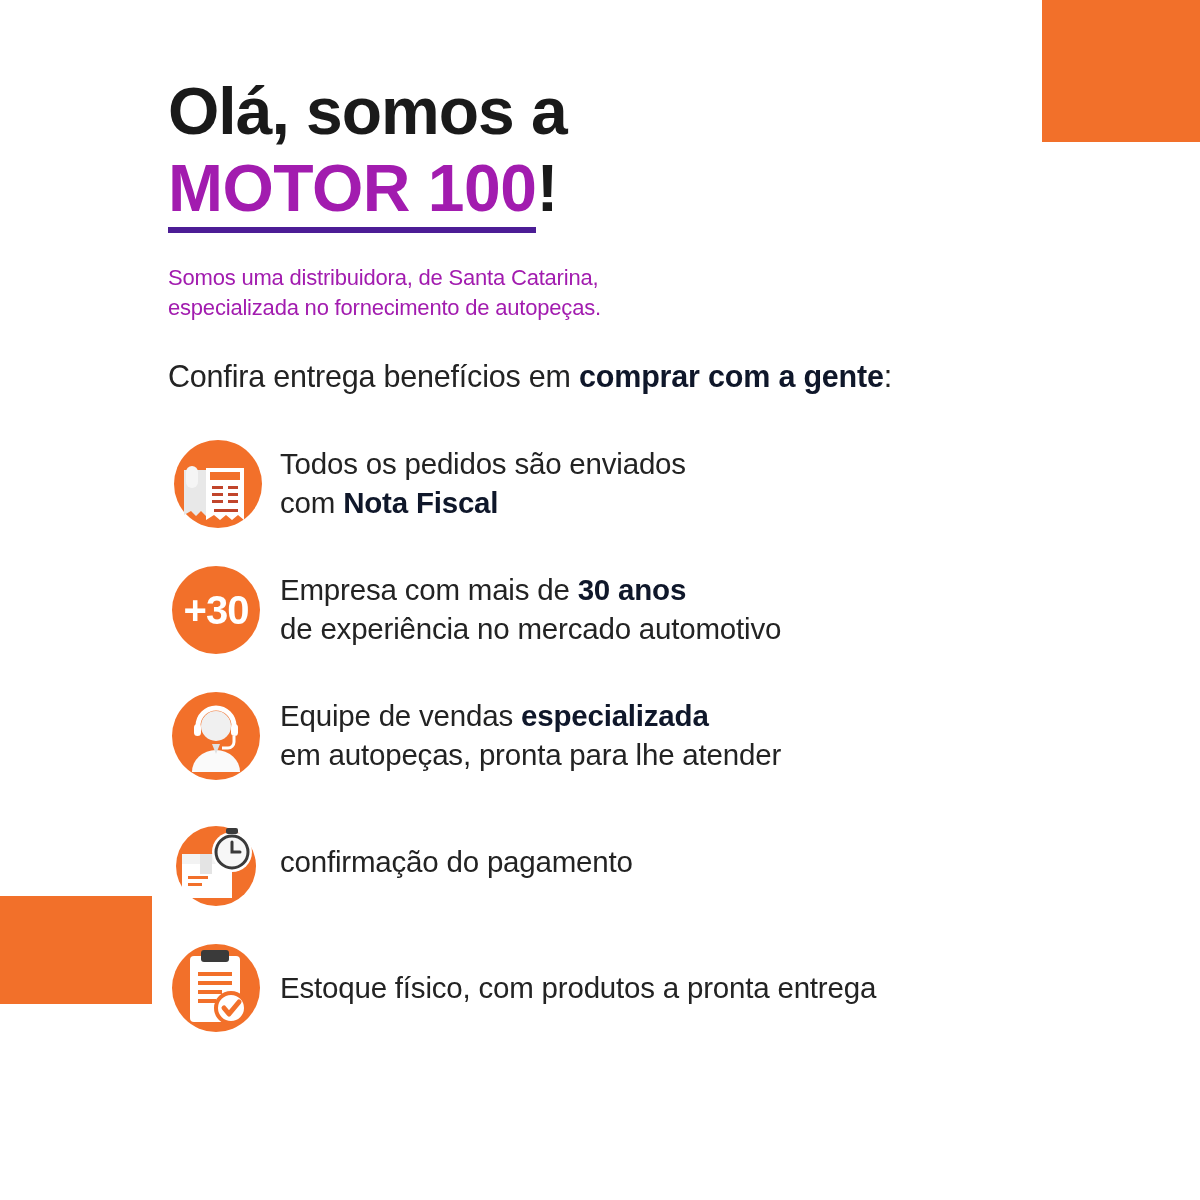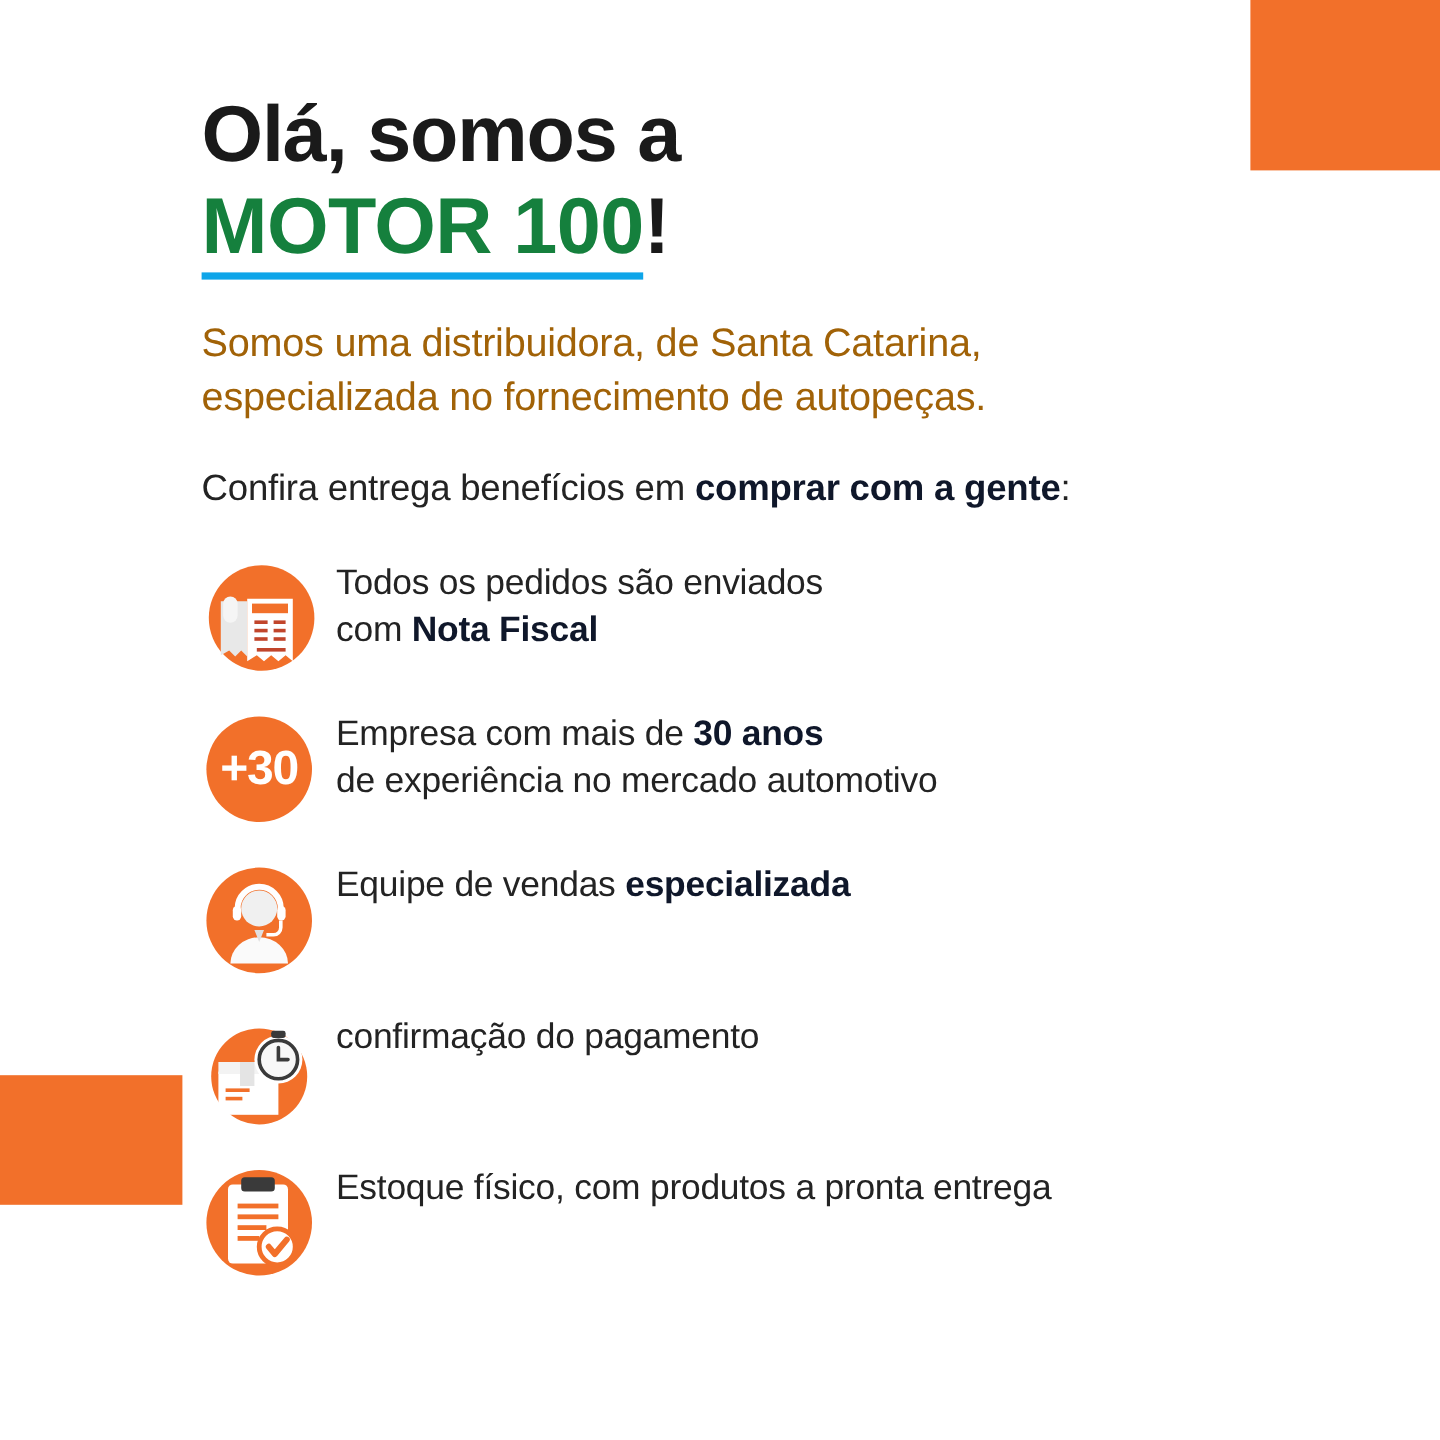--- a/index.html
+++ b/index.html
@@ -68,8 +68,8 @@
     margin-top: 4px;
   }
   .brand-name {
-    color: #15803d;
-    border-bottom: 6px solid #0ea5e9;
+    color: #a21caf;
+    border-bottom: 6px solid #4c1d95;
     padding-bottom: 2px;
   }
 

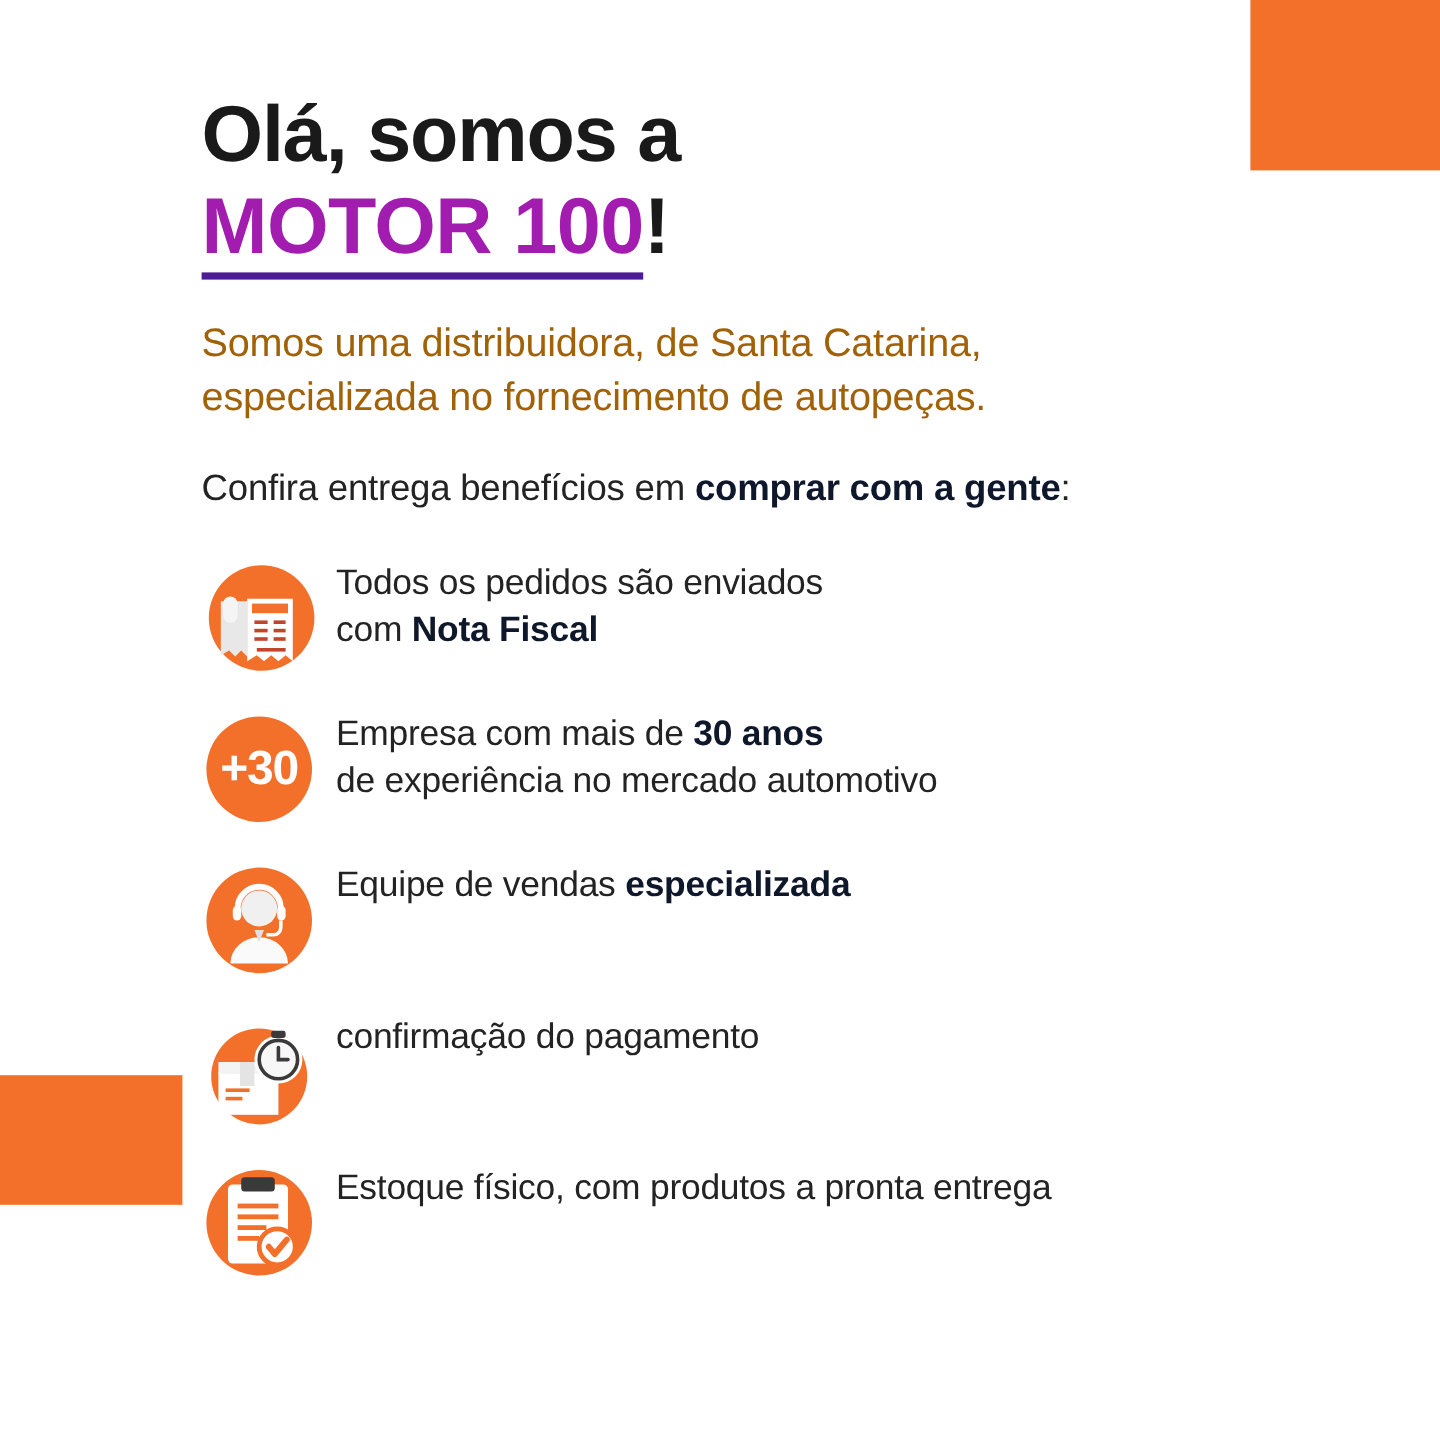--- a/index.html
+++ b/index.html
@@ -76,9 +76,9 @@
   
   .intro {
     margin-top: 34px;
-    font-size: 33px;
+    font-size: 22px;
     line-height: 1.38;
-    color: #a16207;
+    color: #a21caf;
     letter-spacing: -0.2px;
   }
   .intro-line { display: block; }

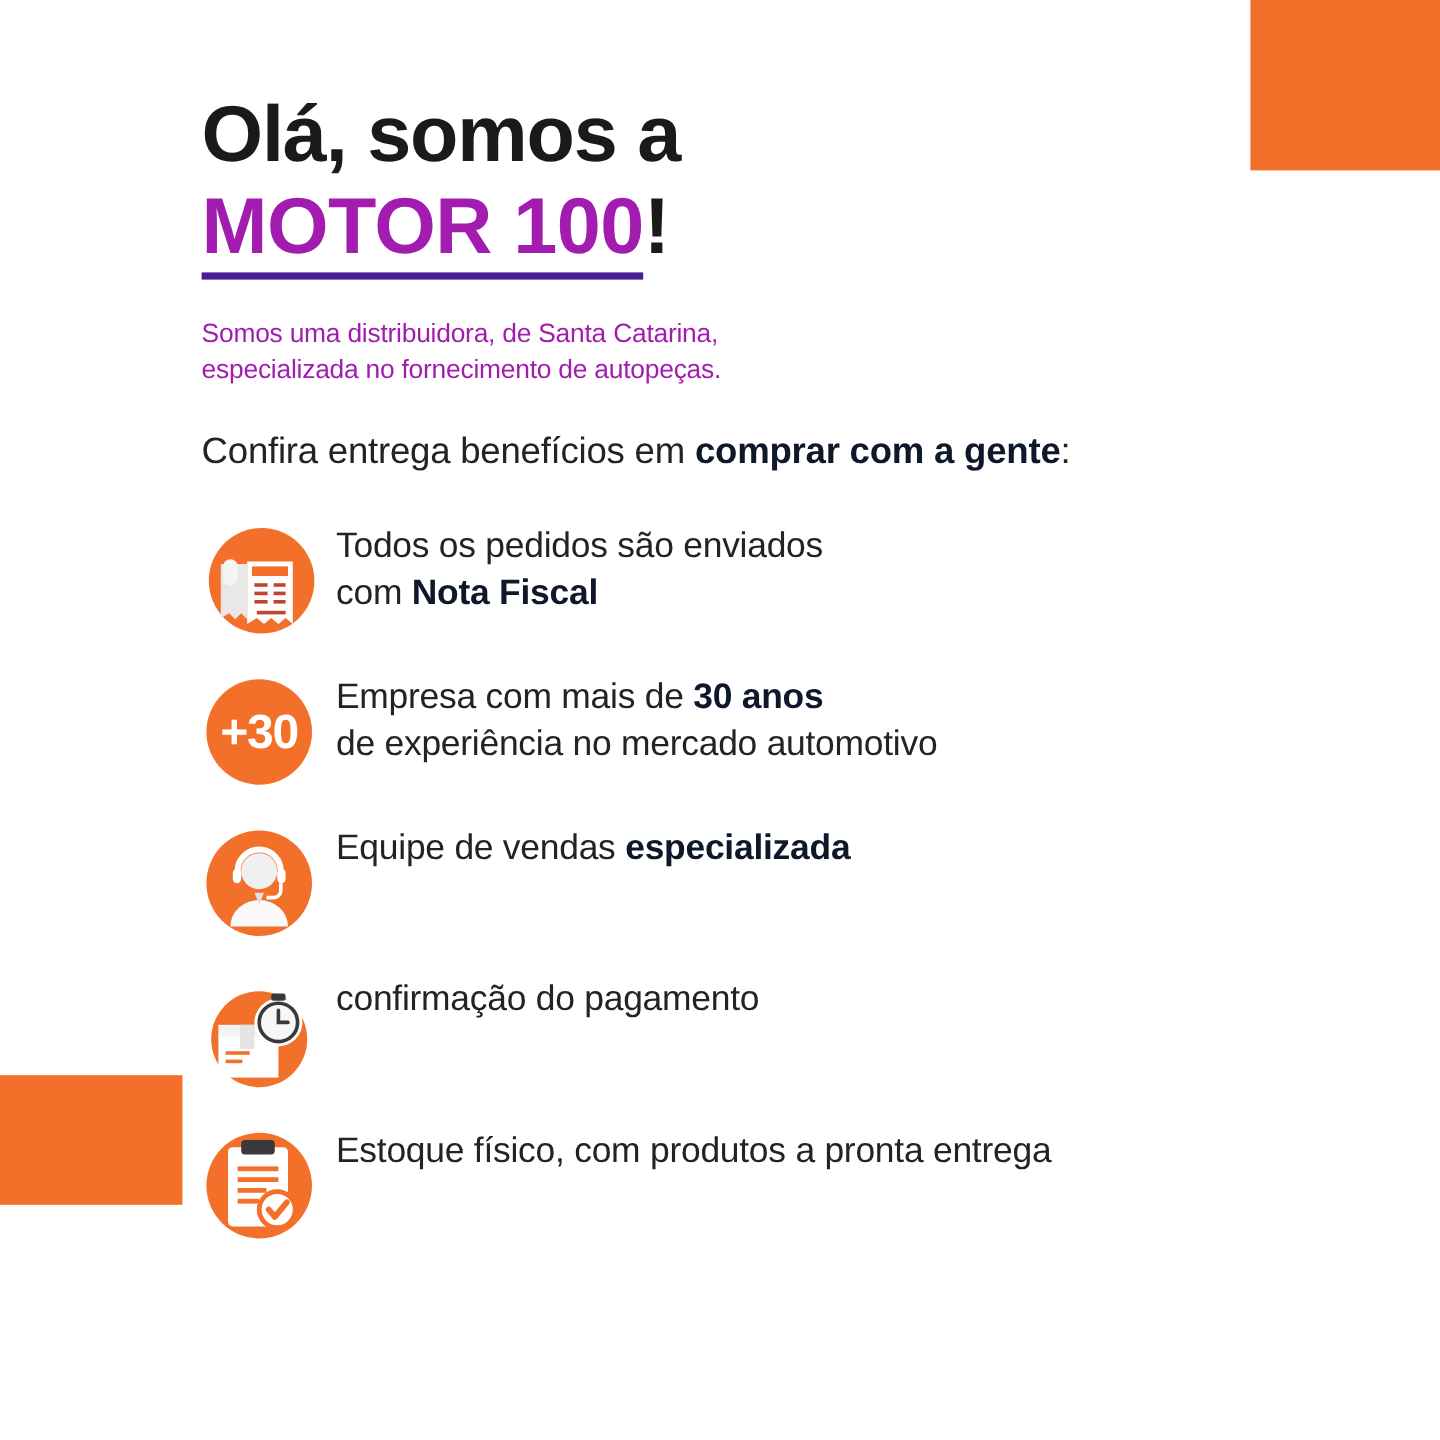--- a/index.html
+++ b/index.html
@@ -99,6 +99,7 @@
   }
   .benefit {
     display: flex;
+    align-items: center;
     margin-bottom: 30px;
     min-height: 96px;
   }

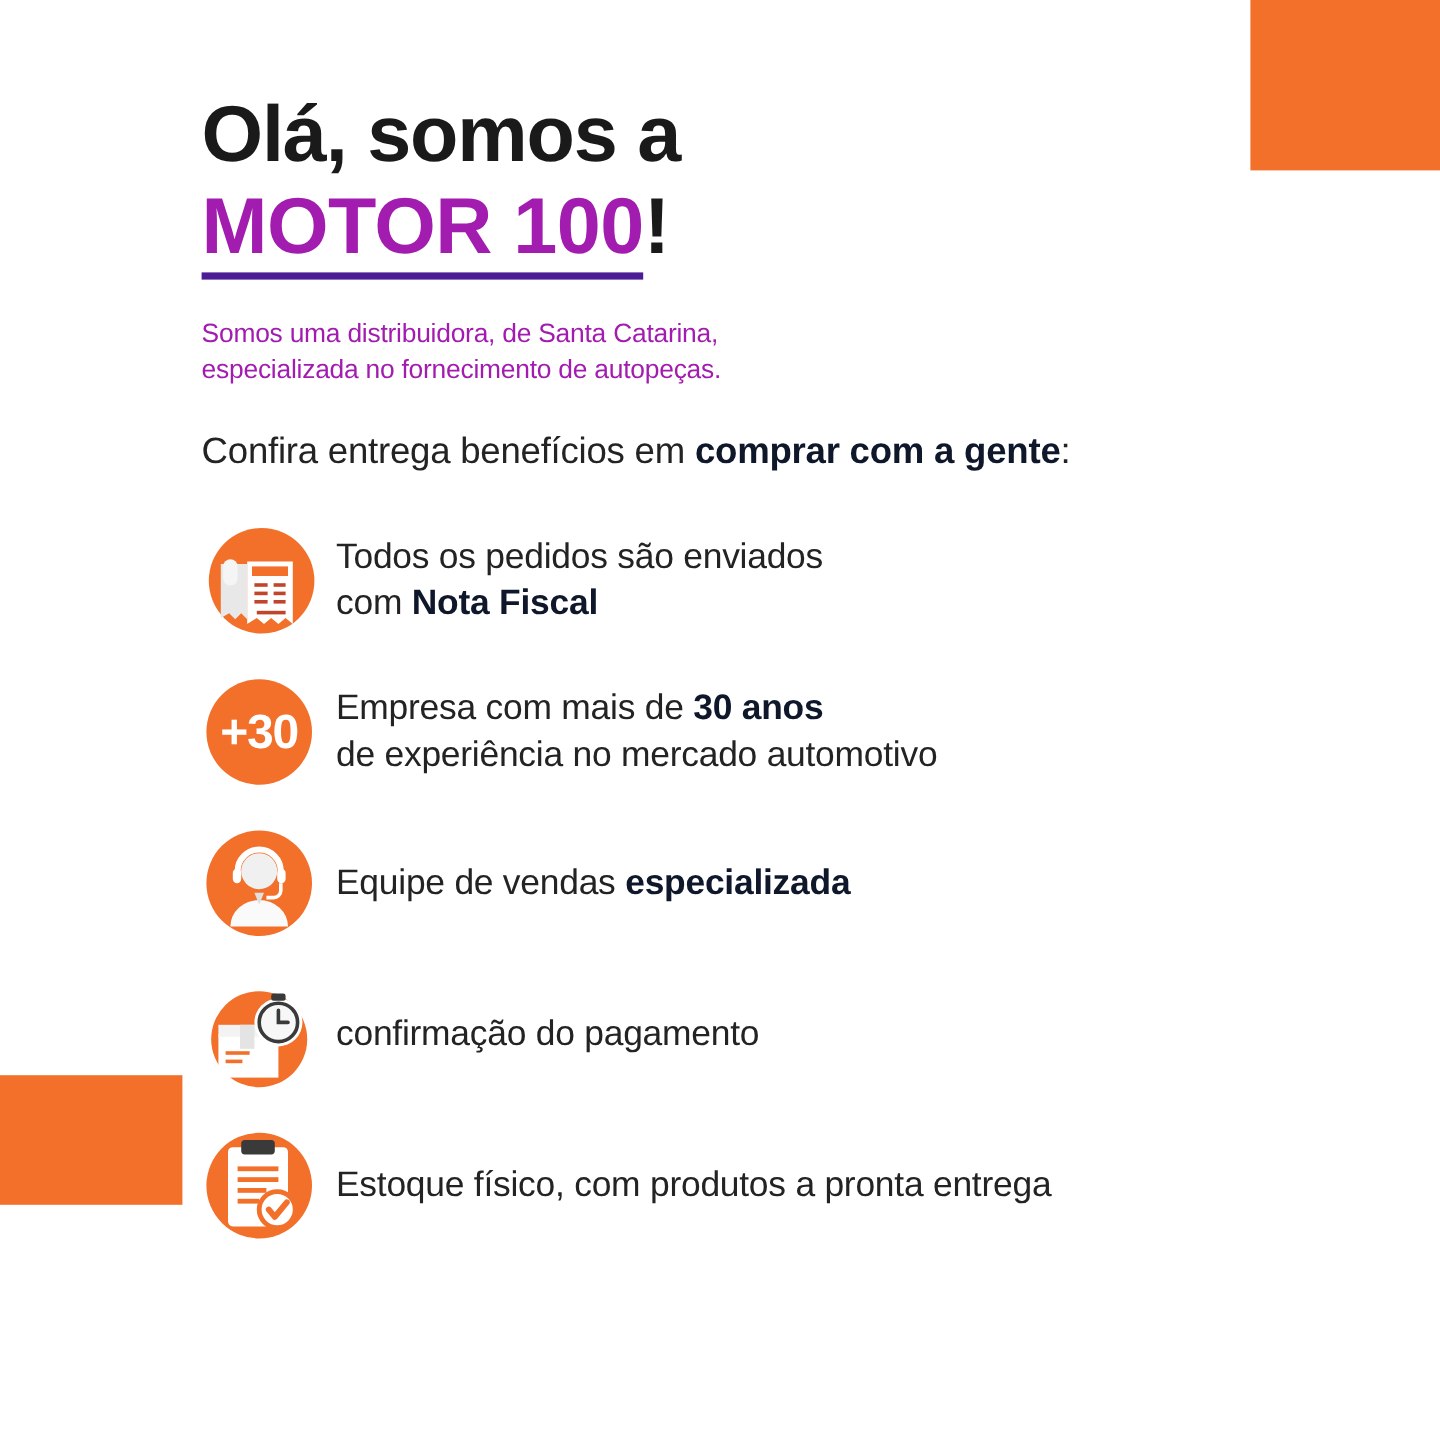--- a/index.html
+++ b/index.html
@@ -215,6 +215,7 @@
         </div>
         <div class="benefit-text">
           <span class="l"><span>Equipe de vendas </span><span class="accent">especializada</span></span>
+          <span class="l">em autopeças, pronta para lhe atender</span>
         </div>
       </div>
 

